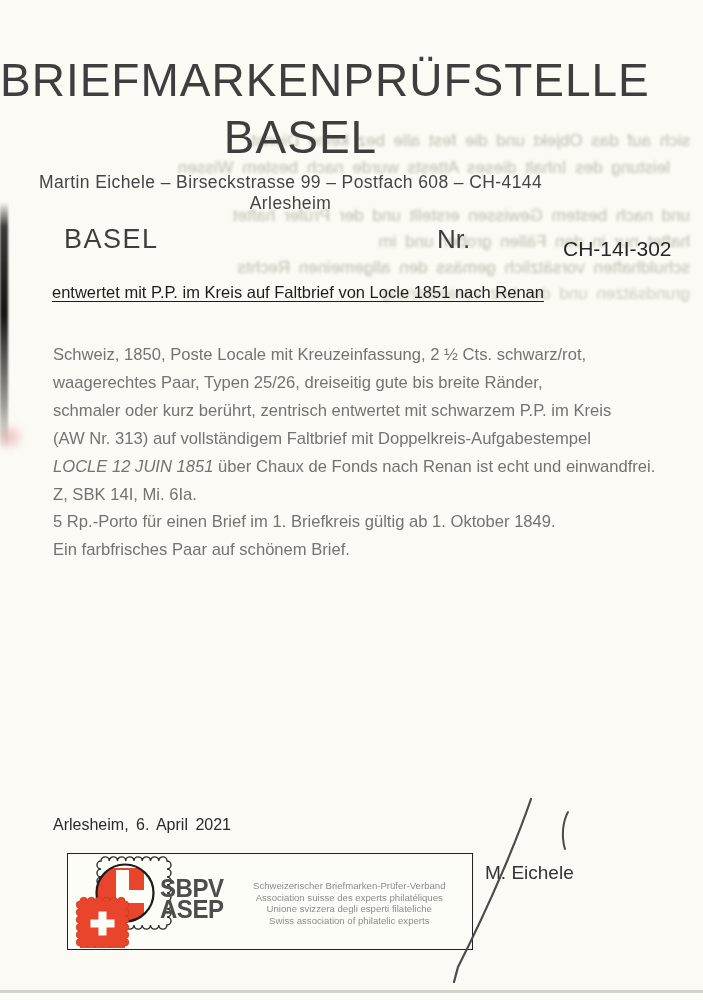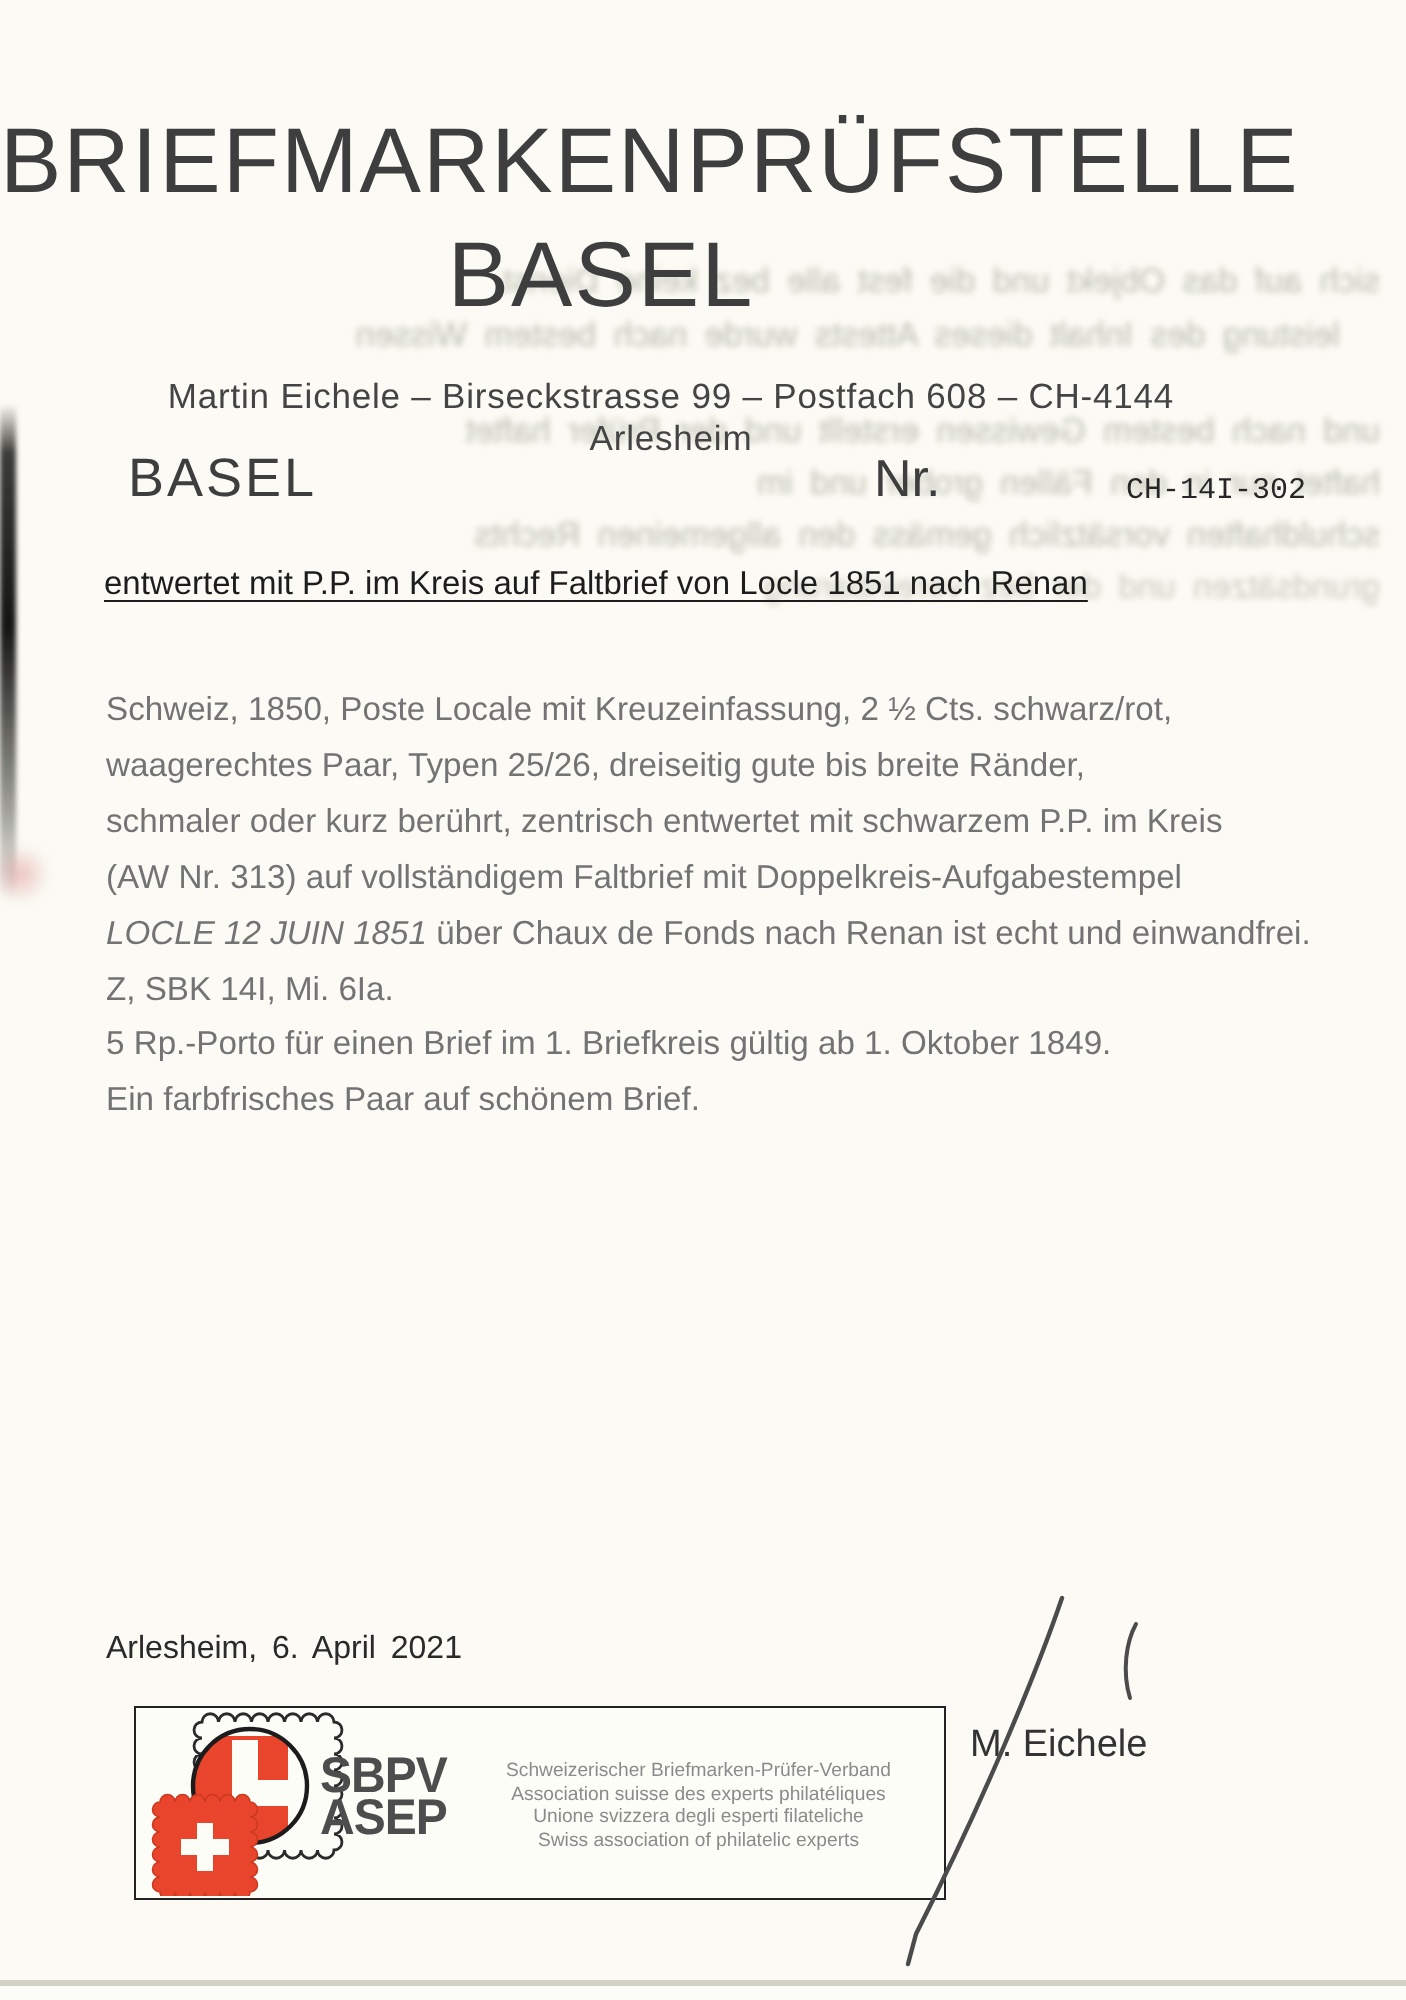--- a/index.html
+++ b/index.html
@@ -8,8 +8,8 @@
   
   .lh-title{position:absolute;top:52px;left:0;width:601px;text-align:center;z-index:2;
             color:#3e3e3e;font-size:46px;line-height:57px;letter-spacing:1px;font-weight:400;}
-  .lh-address{position:absolute;top:188px;left:0;width:581px;text-align:center;z-index:2;
-              color:#444;font-size:17.5px;letter-spacing:.4px;padding-left:45px;}
+  .lh-address{position:absolute;top:172px;left:0;width:581px;text-align:center;z-index:2;
+              color:#444;font-size:17.5px;letter-spacing:.4px;}
   
   .attest-label{position:absolute;top:224px;left:64px;font-size:27px;letter-spacing:1.5px;color:#3e3e3e;z-index:2;}
   .nr-label{position:absolute;top:224px;left:437px;font-size:26px;color:#3e3e3e;z-index:2;}

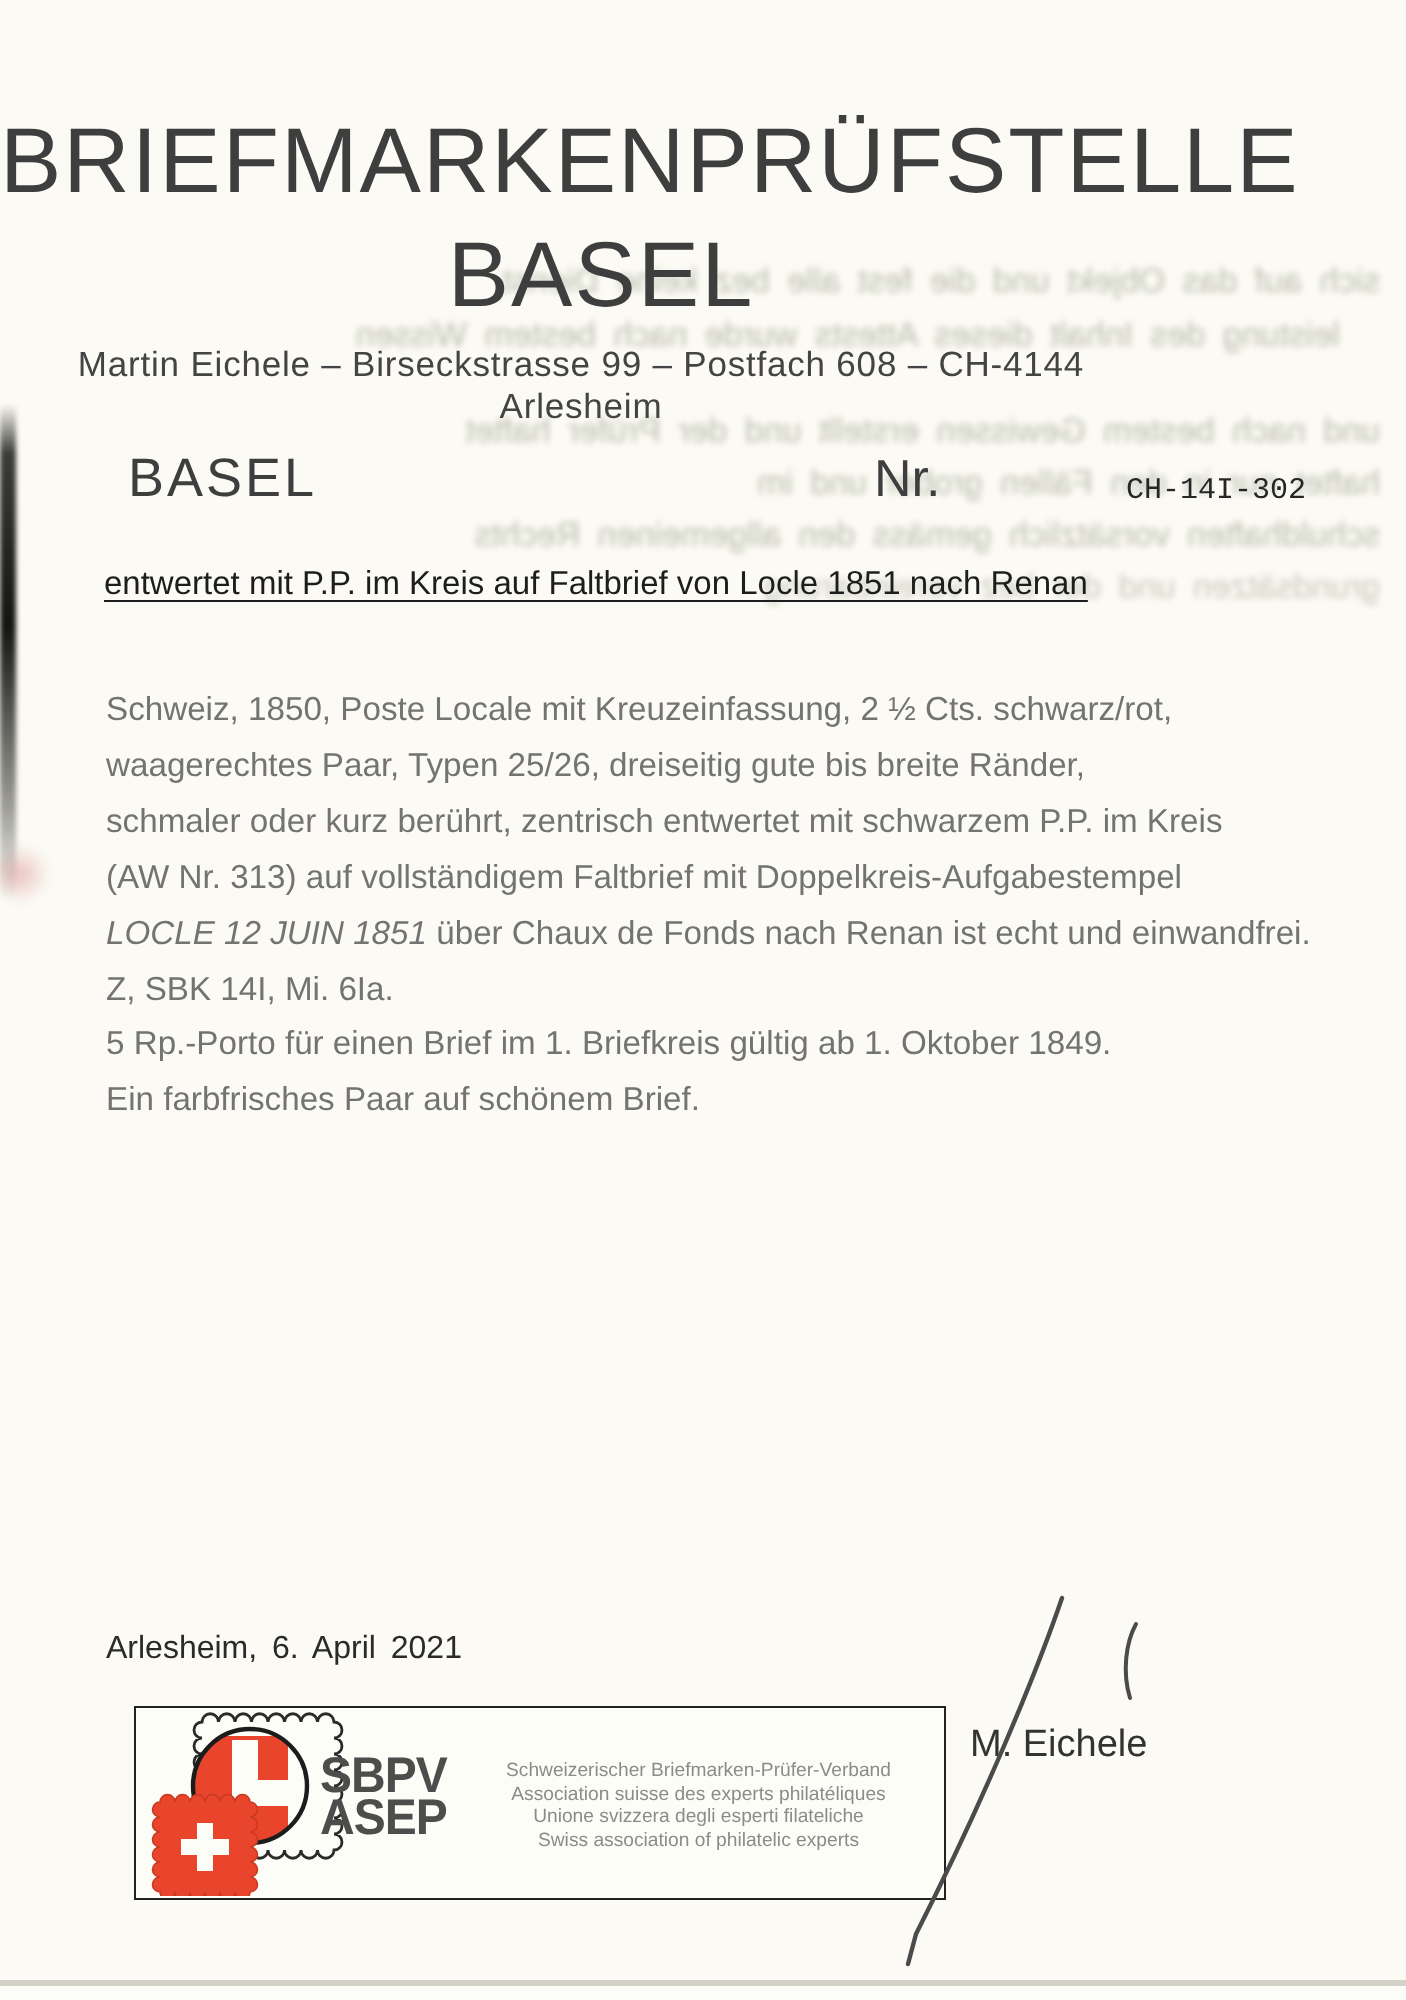--- a/index.html
+++ b/index.html
@@ -13,7 +13,7 @@
   
   .attest-label{position:absolute;top:224px;left:64px;font-size:27px;letter-spacing:1.5px;color:#3e3e3e;z-index:2;}
   .nr-label{position:absolute;top:224px;left:437px;font-size:26px;color:#3e3e3e;z-index:2;}
-  .nr-value{position:absolute;top:237px;left:563px;font-size:15px;color:#262626;z-index:2;font-family:Liberation Mono, monospace;}
+  .nr-value{position:absolute;top:237px;left:563px;font-size:21px;color:#262626;z-index:2;}
   
   .subject{position:absolute;top:277px;left:52px;width:630px;z-index:2;
            font-size:16.5px;line-height:30.5px;color:#1d1d1d;}

